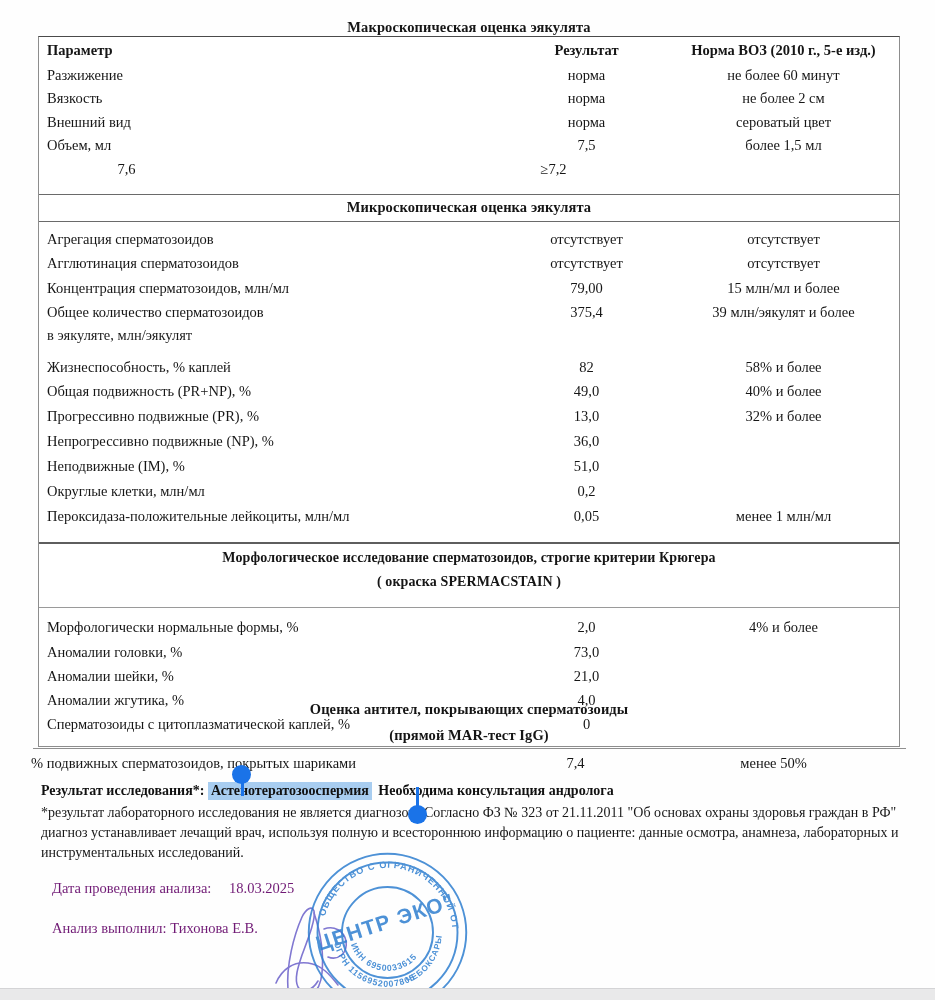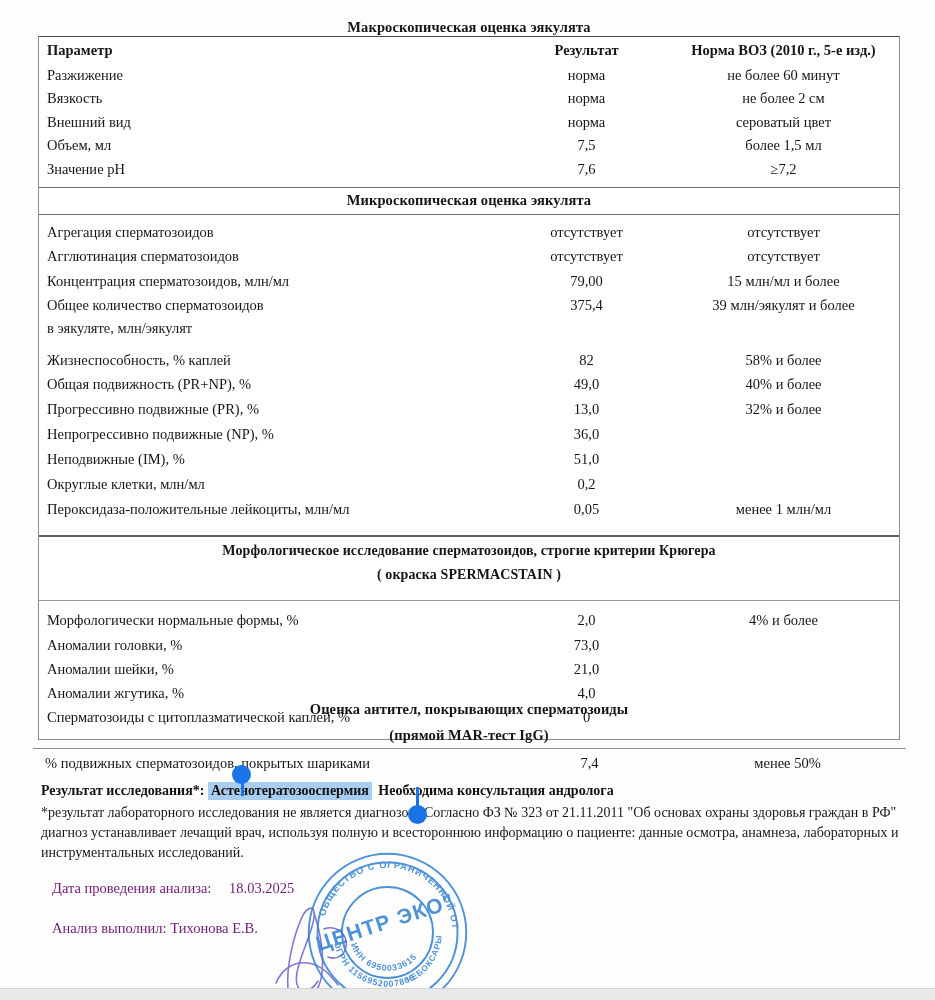--- a/index.html
+++ b/index.html
@@ -263,7 +263,6 @@
       <div class="c-norm">более 1,5 мл</div>
     </div>
     <div class="row data">
-      <div class="c-param">Значение рН</div>
       <div class="c-res">7,6</div>
       <div class="c-norm">≥7,2</div>
     </div>

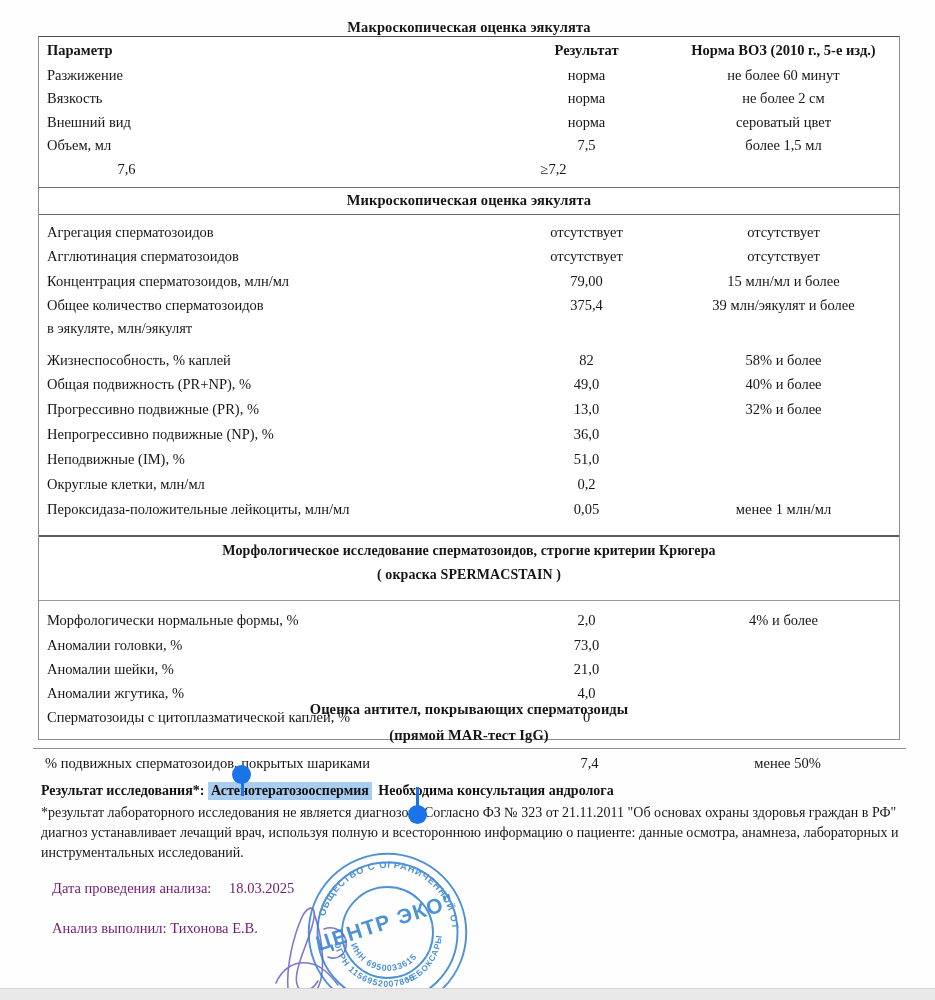--- a/index.html
+++ b/index.html
@@ -267,7 +267,7 @@
       <div class="c-norm">≥7,2</div>
     </div>
 
-    <div class="band" style="margin-top:6px;">
+    <div class="band" style="margin-top:13px;">
       <div class="banner">Микроскопическая оценка эякулята</div>
     </div>
 

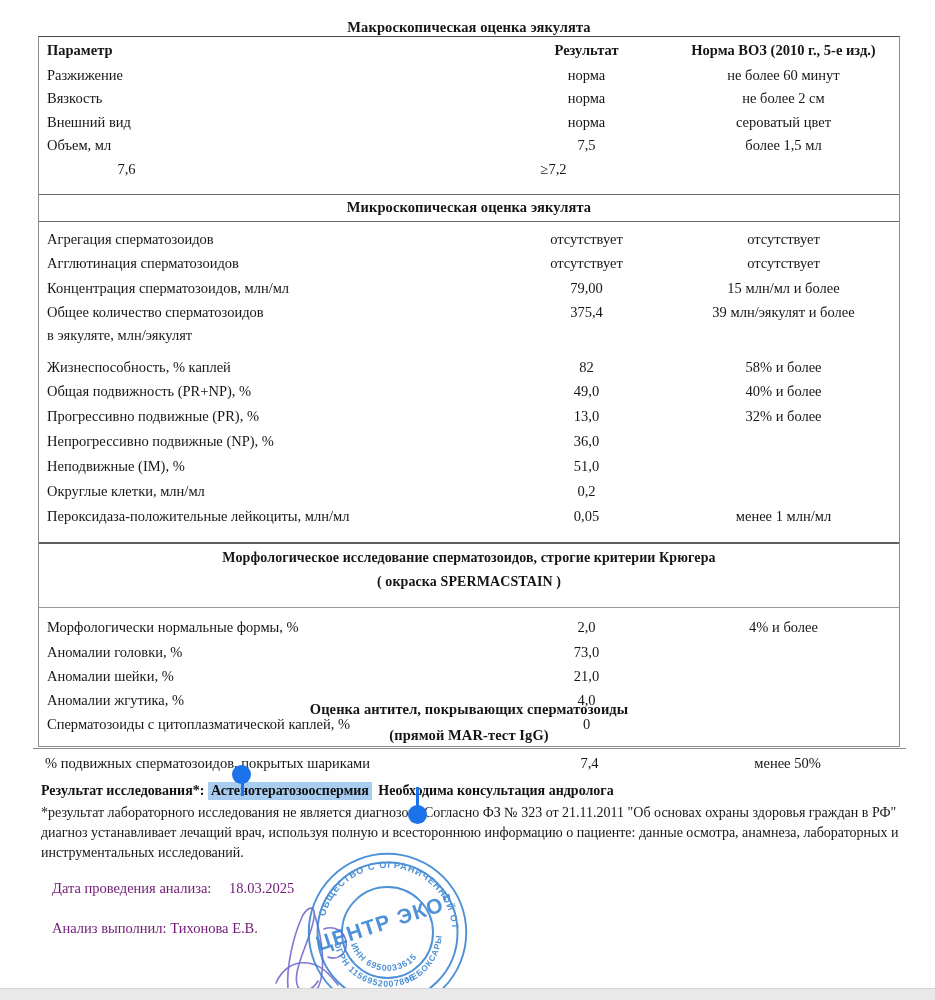--- a/index.html
+++ b/index.html
@@ -135,7 +135,7 @@
 
   .mar-row {
     position: absolute;
-    left: 42px;
+    left: 28px;
     top: 755px;
     width: 862px;
     display: flex;

